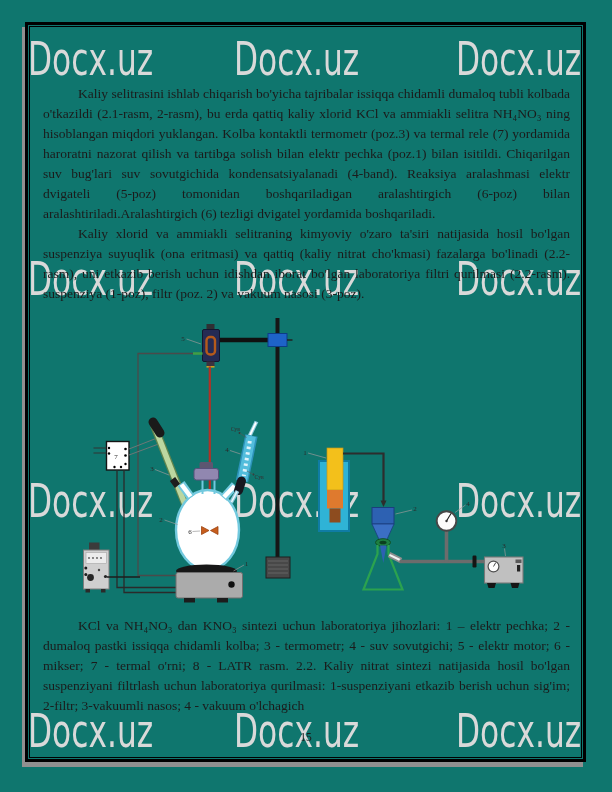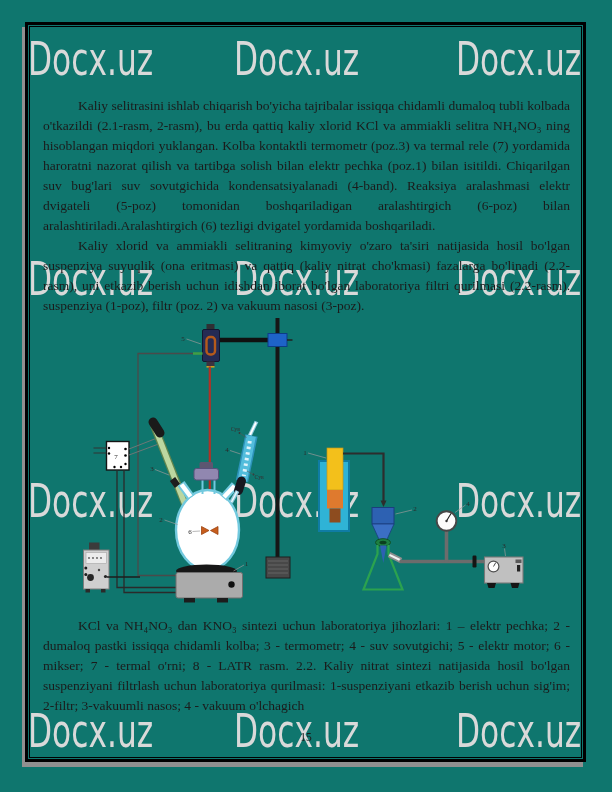--- a/index.html
+++ b/index.html
@@ -26,7 +26,7 @@
   }
   .body-block {
     position:absolute; z-index:3; left:43px; width:527px; top:84px;
-    font-size:13.5px; line-height:20px; text-align:justify;margin-top:12px;
+    font-size:13.5px; line-height:20px; text-align:justify;
   }
   .body-block p { margin:0; text-indent:35px; }
   .caption-block {

